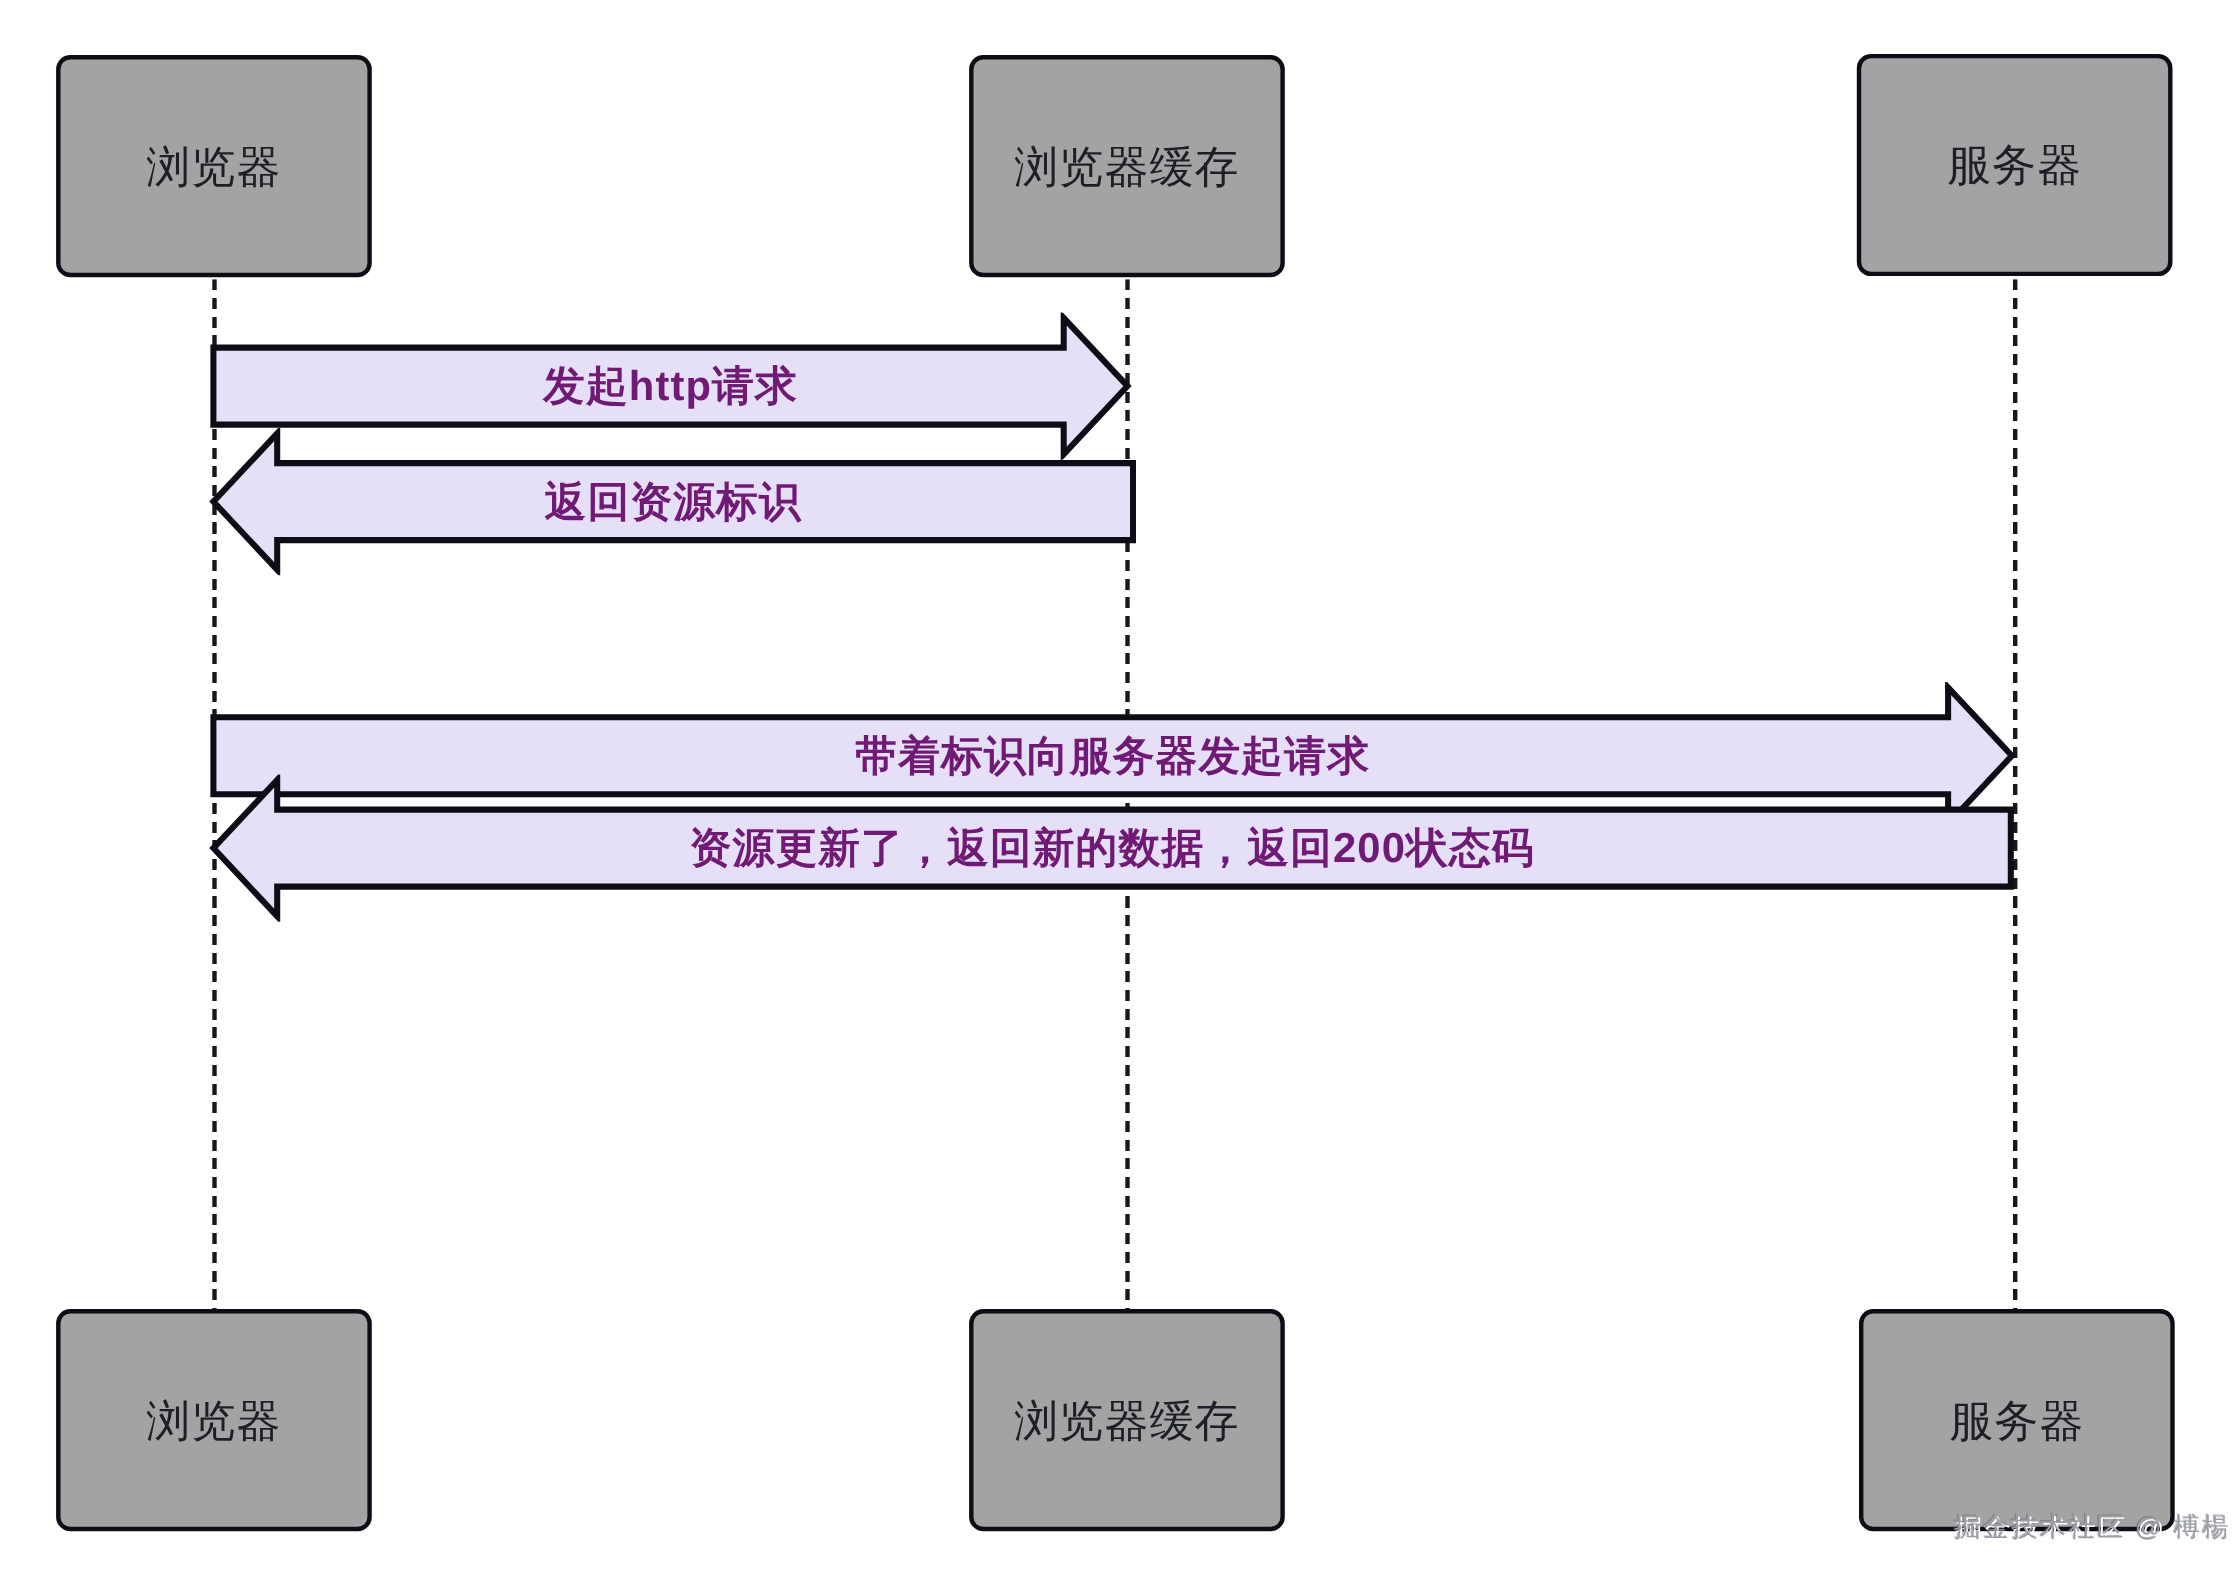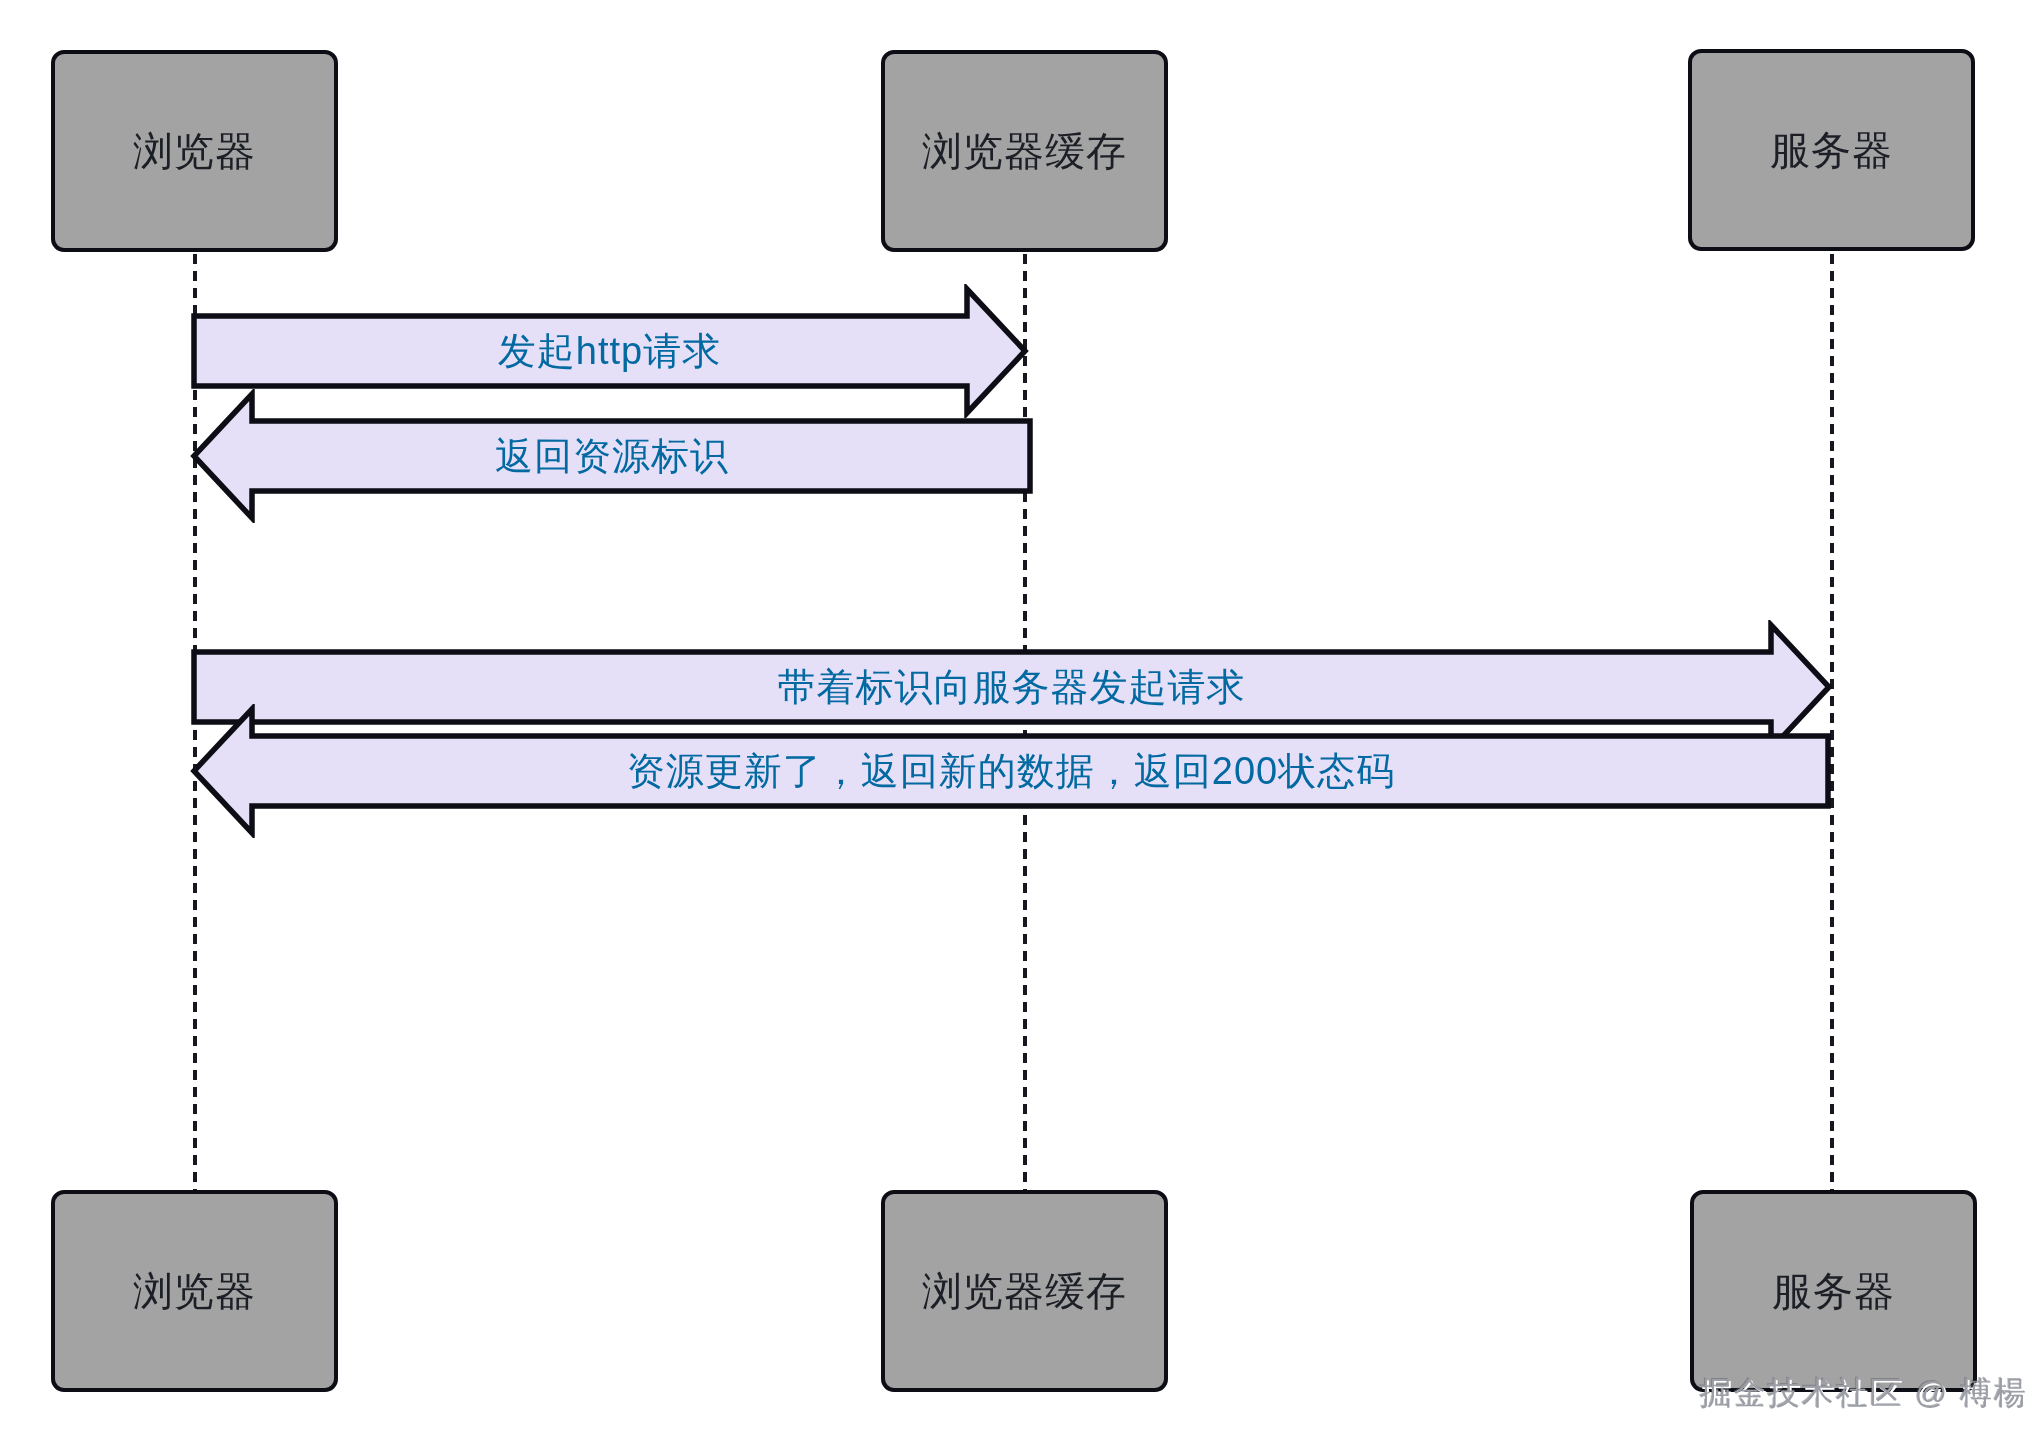--- a/index.html
+++ b/index.html
@@ -35,10 +35,11 @@
     position:absolute;left:0;right:0;
     top:41px;height:52px;
     display:flex;align-items:center;justify-content:center;
-    font-size:38px;color:#0369a1;
+    font-size:38px;color:#701a75;
     letter-spacing:1px;
     z-index:4;
     pointer-events:none;
+    font-weight:bold;
   }
   .watermark{
     position:absolute;

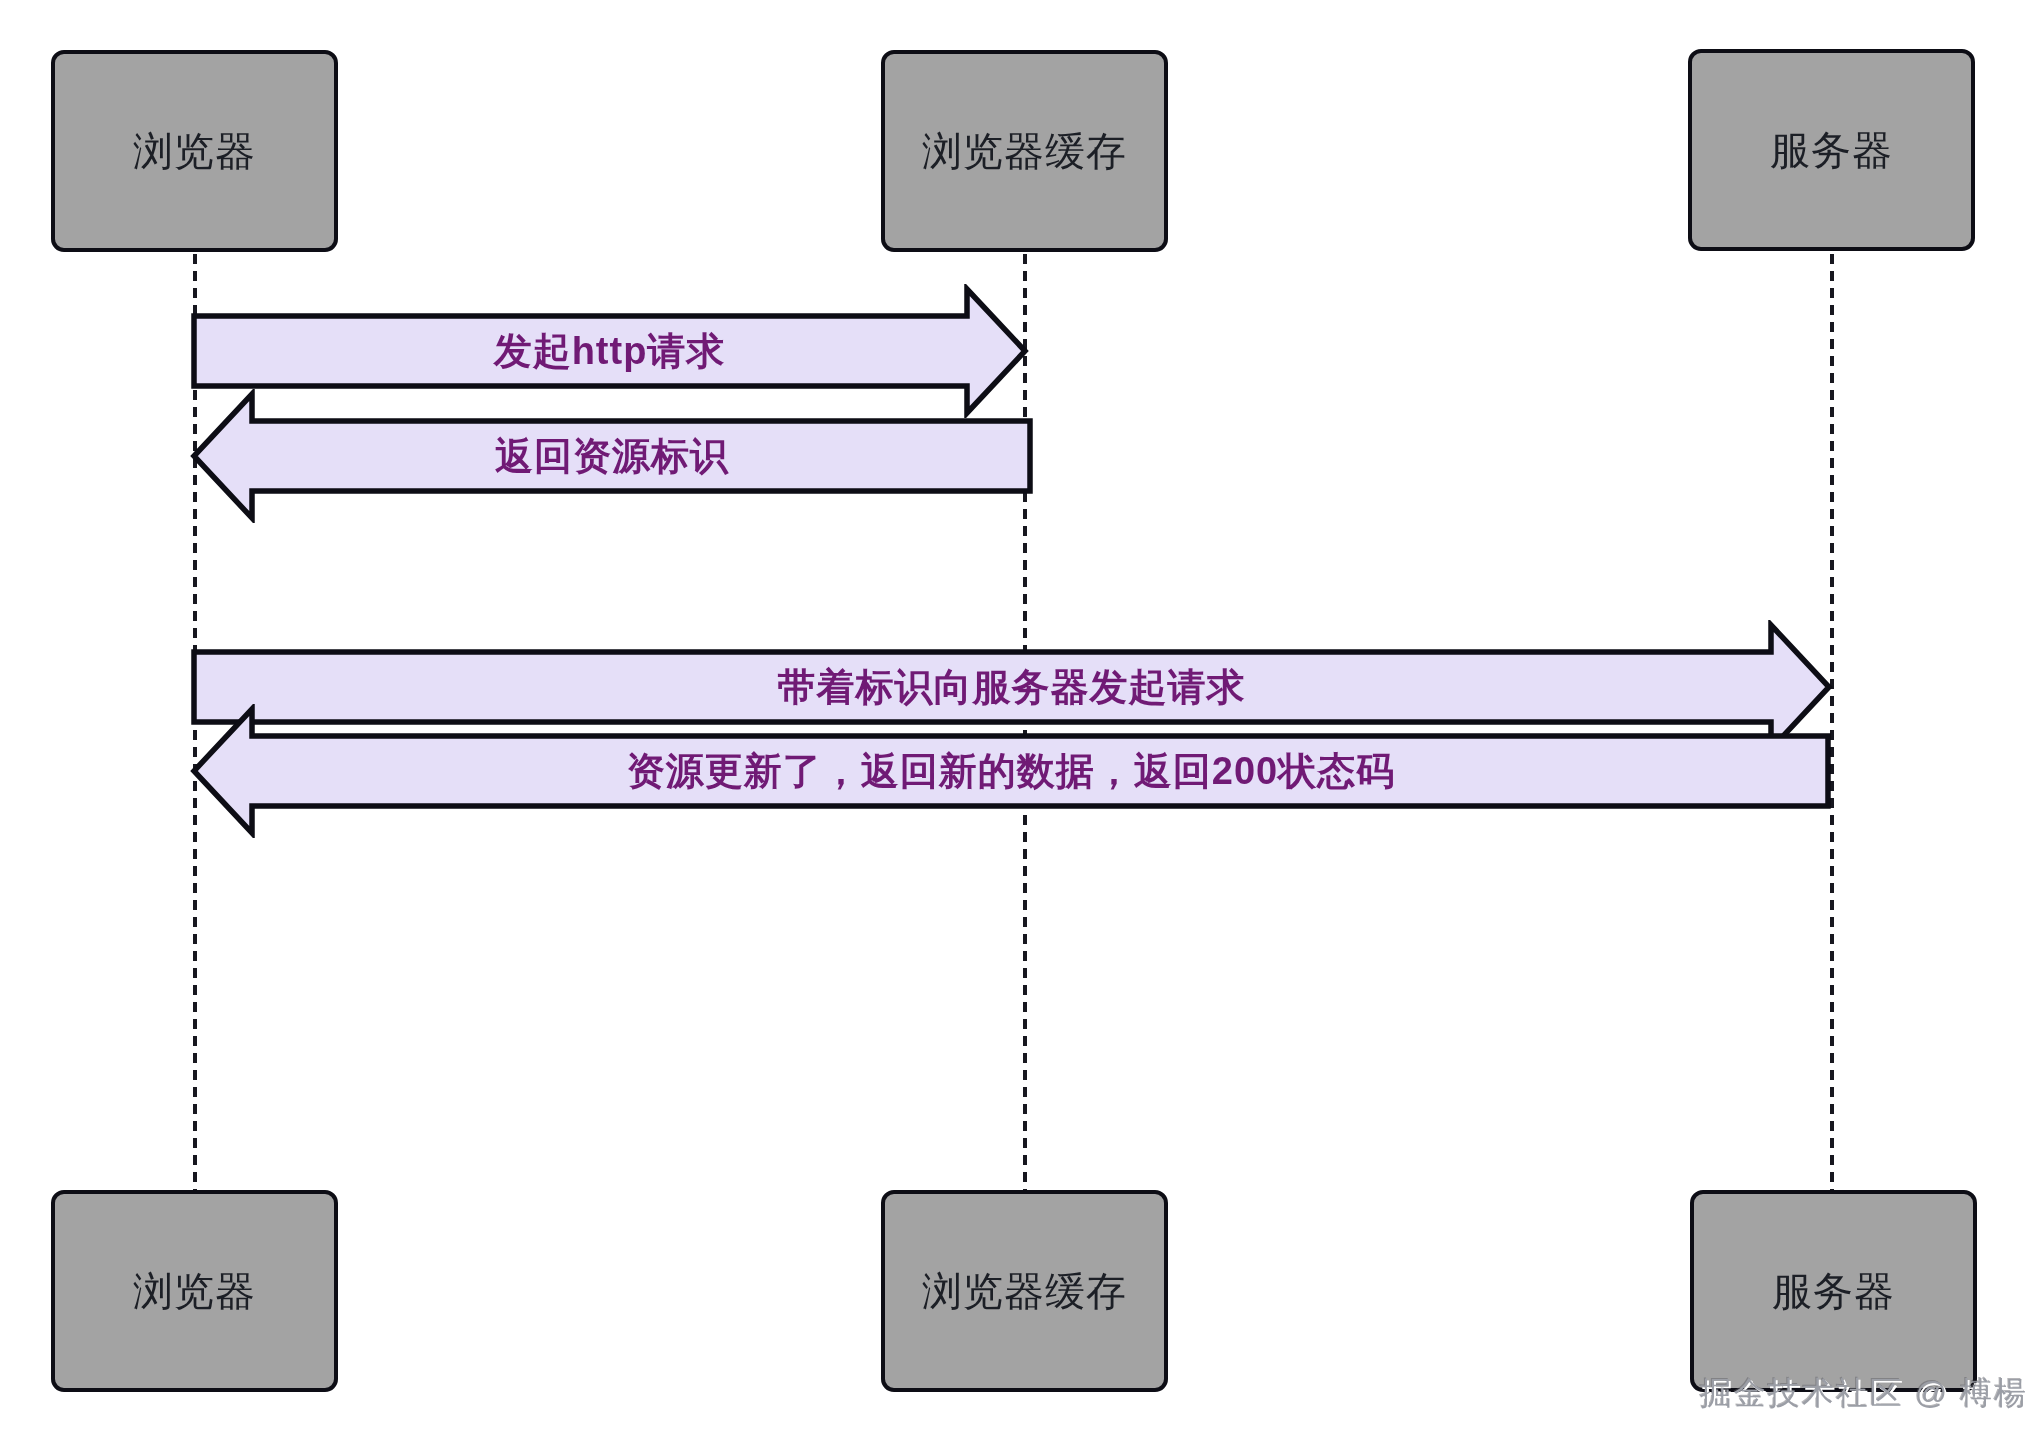--- a/index.html
+++ b/index.html
@@ -44,7 +44,7 @@
   .watermark{
     position:absolute;
     top:1372px;right:6px;
-    font-size:32px;
+    font-size:24px;
     color:#9b9ea6;
     letter-spacing:2px;
     text-shadow:2px 2px 0 #ffffff,-1px -1px 0 rgba(90,92,98,.45);

